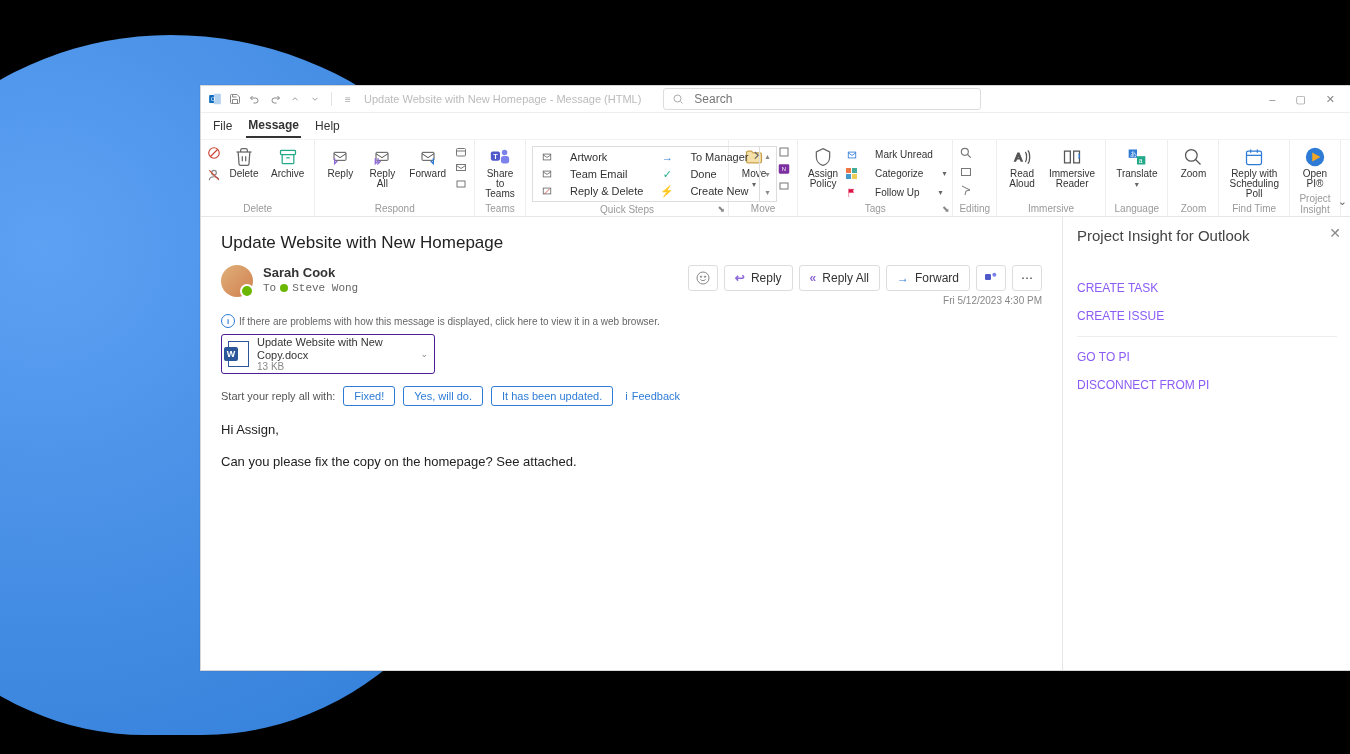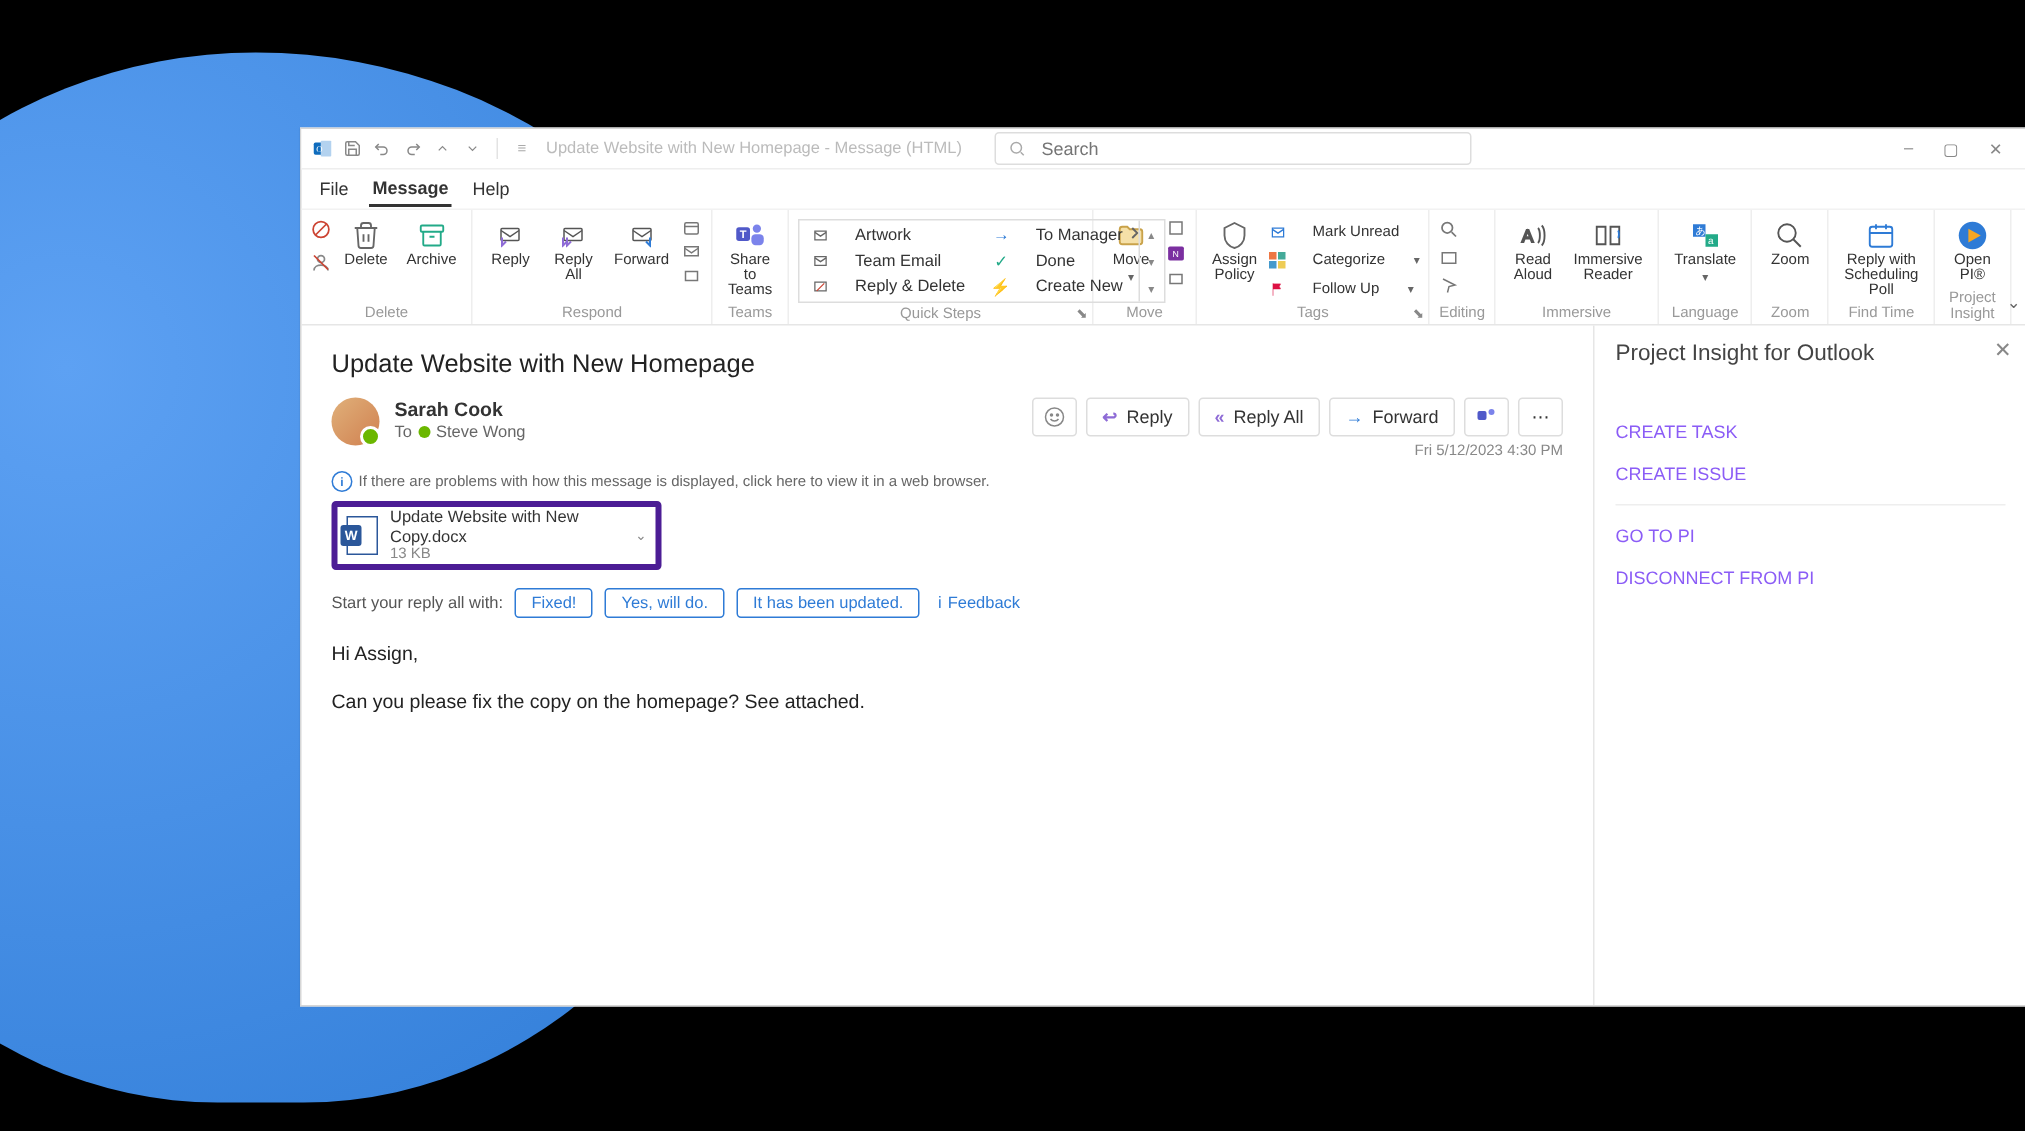--- a/index.html
+++ b/index.html
@@ -43,7 +43,7 @@
 .avatar { width: 32px; height: 32px; border-radius: 50%; background: linear-gradient(135deg, #e0b07a, #d08050); position: relative; }
 .presence { position: absolute; right: -1px; bottom: -1px; width: 10px; height: 10px; background: #6bb700; border: 2px solid #fff; border-radius: 50%; }
 .sender-name { font-size: 13px; font-weight: 600; }
-.to-line { font-size: 11px; color: #666; margin-top: 2px; display: flex; align-items: center; gap: 4px; }
+.to-line { font-size: 11px; color: #666; margin-top: 2px; display: flex; align-items: center; gap: 4px; font-family: Liberation Mono, monospace; }
 .pres-dot { width: 8px; height: 8px; background: #6bb700; border-radius: 50%; display: inline-block; }
 .msg-actions { display: flex; gap: 6px; align-items: center; }
 .msg-btn { border: 1px solid #ddd; border-radius: 3px; height: 24px; padding: 0 10px; display: flex; align-items: center; gap: 6px; cursor: pointer; font-size: 12px; color: #333; background: #fff; }

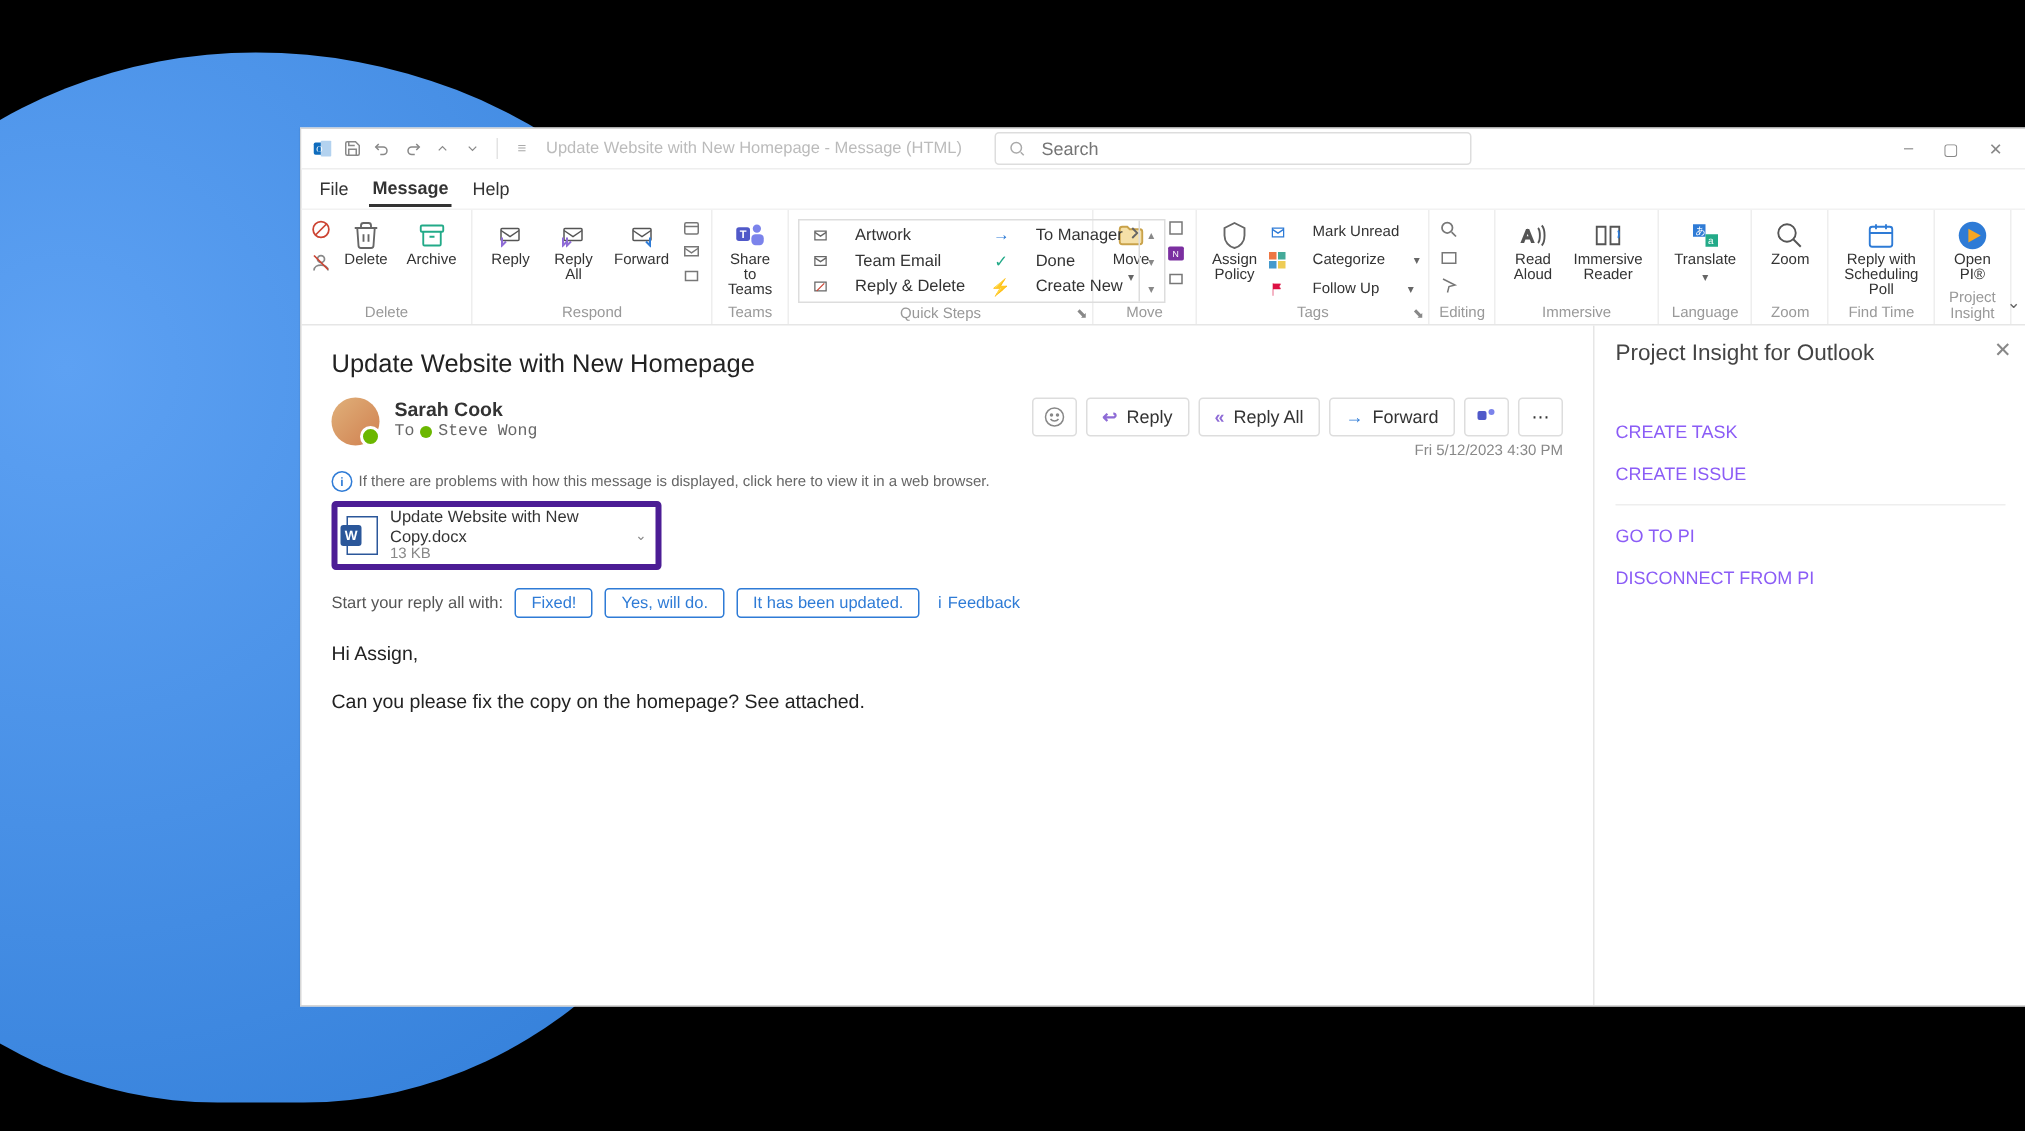--- a/index.html
+++ b/index.html
@@ -53,7 +53,7 @@
 .info-bar { font-size: 10px; color: #666; margin: 8px 0 6px; display: flex; align-items: center; gap: 4px; }
 .info-bar .i-ico { width: 12px; height: 12px; border: 1.2px solid #2e7bd6; color: #2e7bd6; border-radius: 50%; display: flex; align-items: center; justify-content: center; font-size: 8px; font-weight: bold; }
 
-.attach { border: 4px solid #4c1d95; border-radius: 3px; width: 200px; height: 34px; display: flex; align-items: center; padding: 2px 6px; gap: 8px; margin-bottom: 12px; cursor: pointer; }
+.attach { border: 1px solid #4c1d95; border-radius: 3px; width: 200px; height: 34px; display: flex; align-items: center; padding: 2px 6px; gap: 8px; margin-bottom: 12px; cursor: pointer; }
 .attach-ico { width: 22px; height: 24px; background: #fff; border: 1px solid #2b579a; position: relative; }
 .attach-ico::before { content: "W"; position: absolute; left: -5px; top: 5px; width: 14px; height: 14px; background: #2b579a; color: #fff; font-size: 9px; font-weight: bold; display: flex; align-items: center; justify-content: center; border-radius: 2px; }
 .attach-name { font-size: 11px; line-height: 1.1; }

